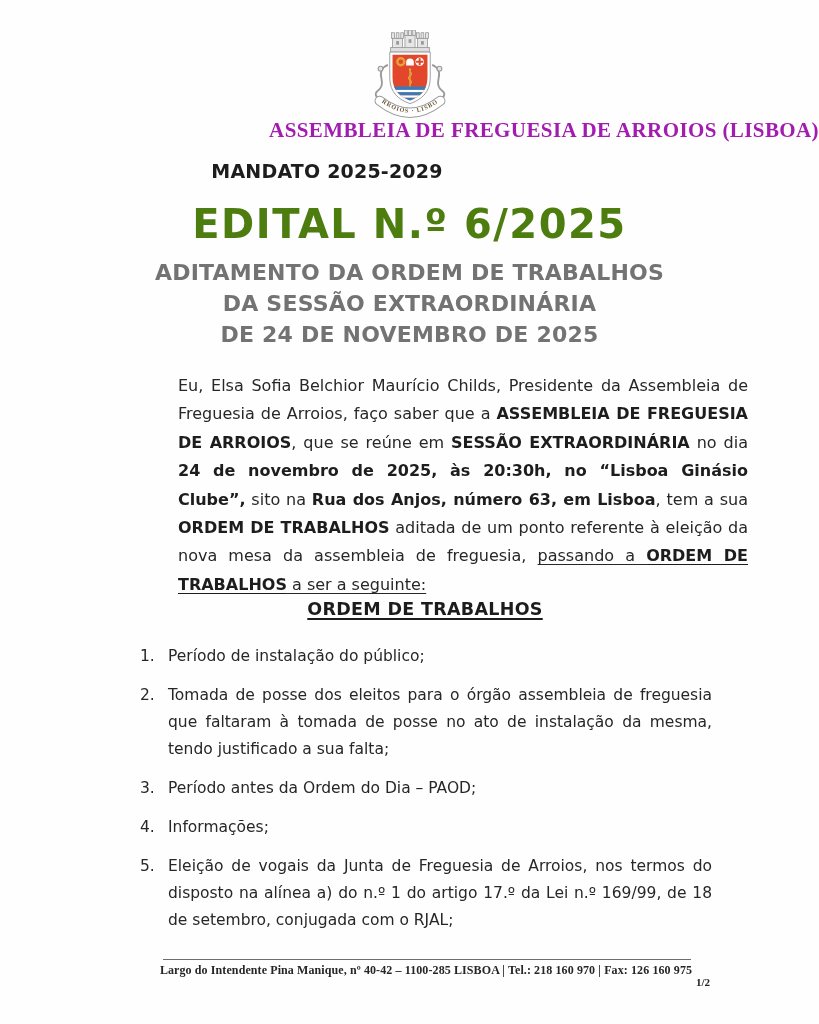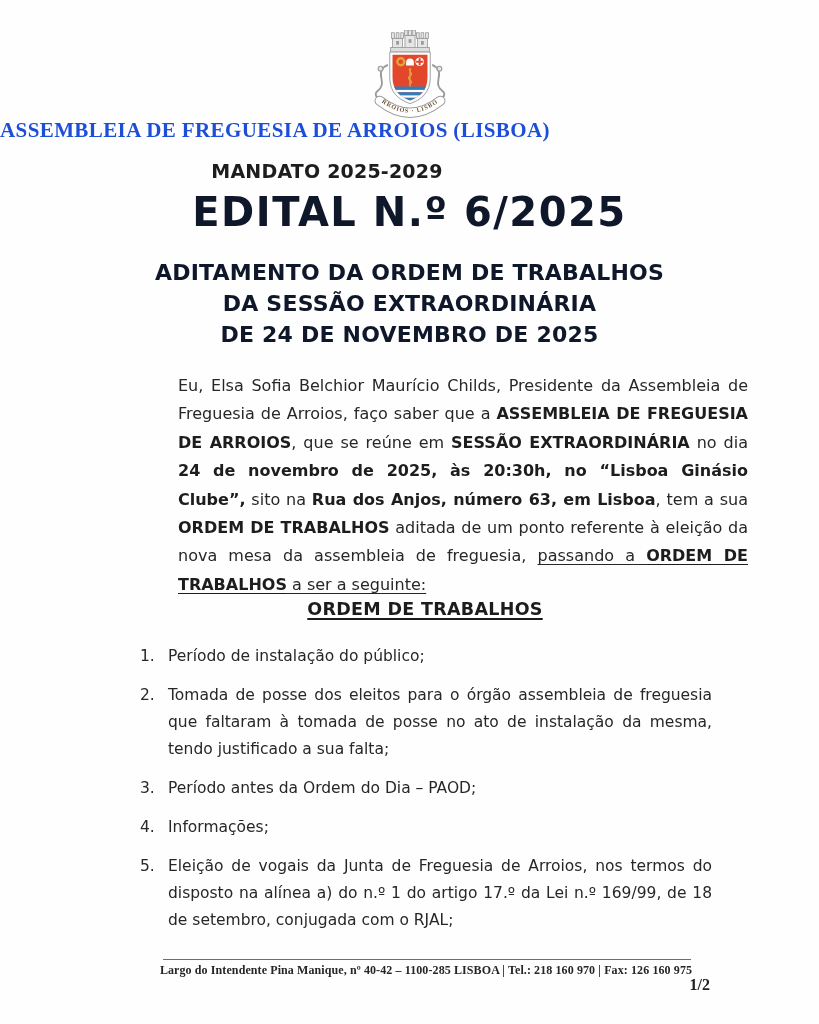--- a/index.html
+++ b/index.html
@@ -16,9 +16,9 @@
   .crest{left:50%;top:30px;transform:translateX(-50%);}
   
   .org-title{
-    top:118px;left:0;width:819px;text-align:left;
+    top:118px;left:0;width:819px;text-align:right;
     font-family:"Liberation Serif", serif;
-    font-weight:700;font-size:21px;letter-spacing:0.4px;color:#1d4ed8;
+    font-weight:700;font-size:21px;letter-spacing:0.4px;color:#a21caf;
   }
   .mandato{
     top:160px;left:0;width:654px;text-align:center;

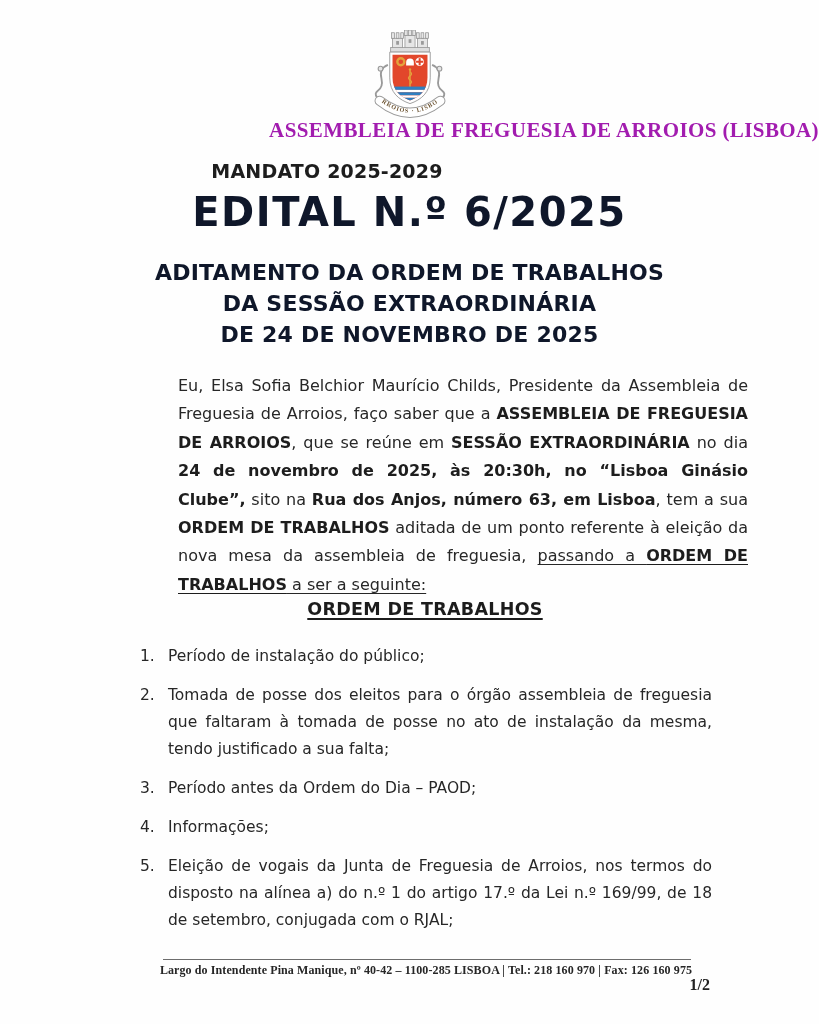--- a/index.html
+++ b/index.html
@@ -25,8 +25,8 @@
     font-weight:700;font-size:19px;letter-spacing:0.2px;color:#1d1d1d;
   }
   .edital-title{
-    top:189px;left:0;width:819px;text-align:center;
-    font-weight:700;font-size:40px;letter-spacing:1.5px;color:#0f172a;
+    top:201px;left:0;width:819px;text-align:center;
+    font-weight:700;font-size:40px;letter-spacing:1.5px;color:#4d7c0f;
   }
   .subtitle{
     top:257px;left:0;width:819px;text-align:center;

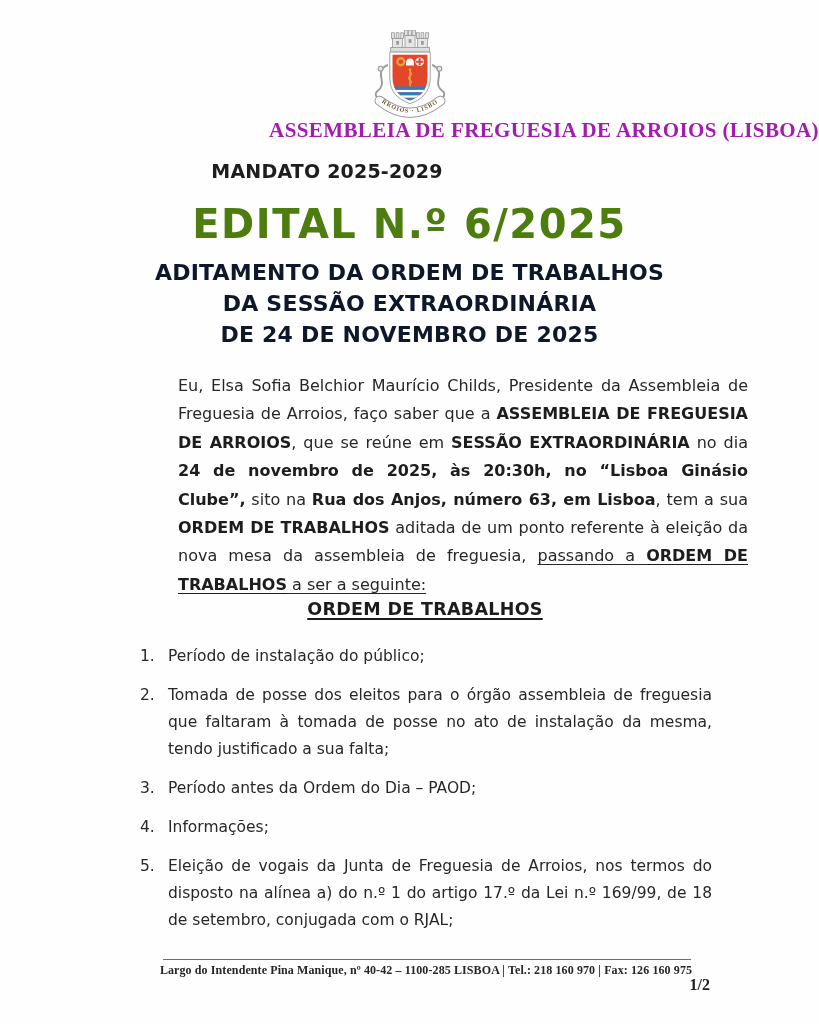--- a/index.html
+++ b/index.html
@@ -30,7 +30,7 @@
   }
   .subtitle{
     top:257px;left:0;width:819px;text-align:center;
-    font-weight:700;font-size:22px;line-height:31px;color:#0f172a;
+    font-weight:700;font-size:22px;line-height:31px;color:#737373;
     letter-spacing:0.2px;
   }
   

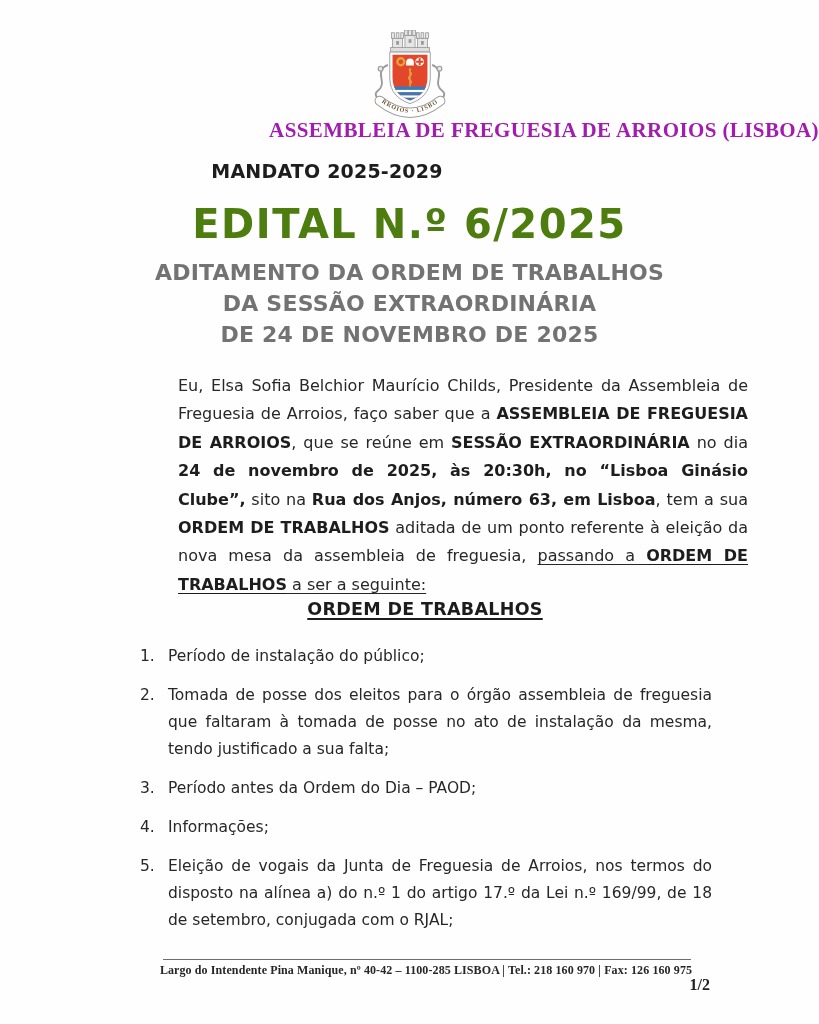--- a/index.html
+++ b/index.html
@@ -61,7 +61,7 @@
   }
   .page-num{
     top:976px;left:640px;width:70px;text-align:right;
-    font-weight:700;font-size:16px;color:#222;
+    font-weight:700;font-size:11px;color:#222;
     font-family:"Liberation Serif", serif;
   }
 </style>

